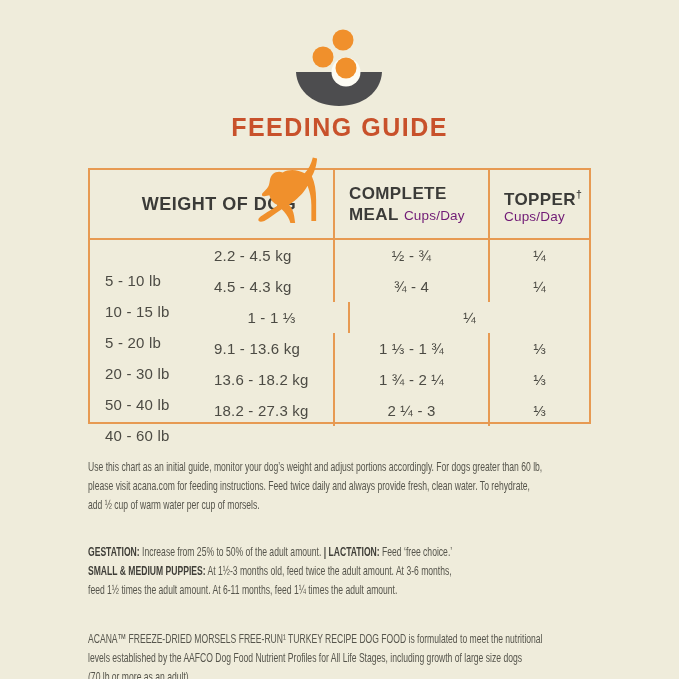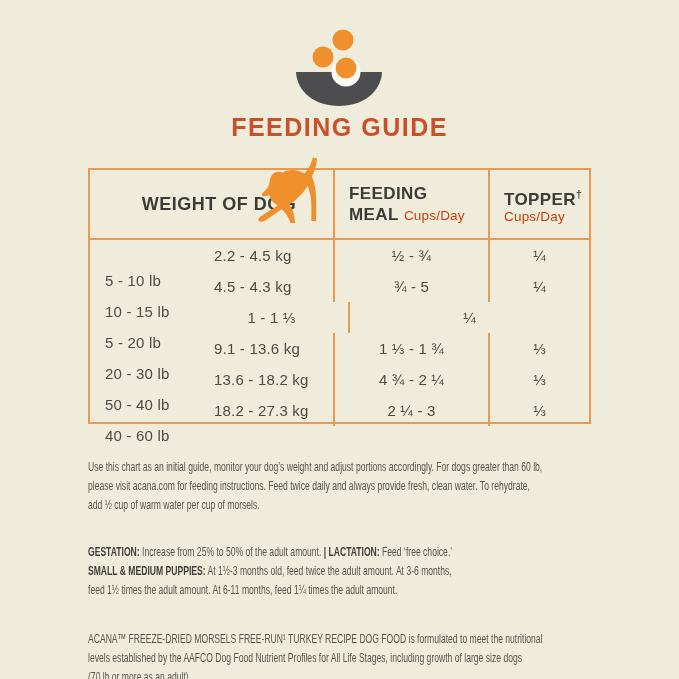--- a/index.html
+++ b/index.html
@@ -76,7 +76,7 @@
         </svg>
       </div>
       <div class="hcell meal">
-        <span class="h-big">FEEDING</span>
+        <span class="h-big">COMPLETE</span>
         <span class="h-big"><b>MEAL</b> <span class="h-unit">Cups/Day</span></span>
       </div>
       <div class="hcell topper">

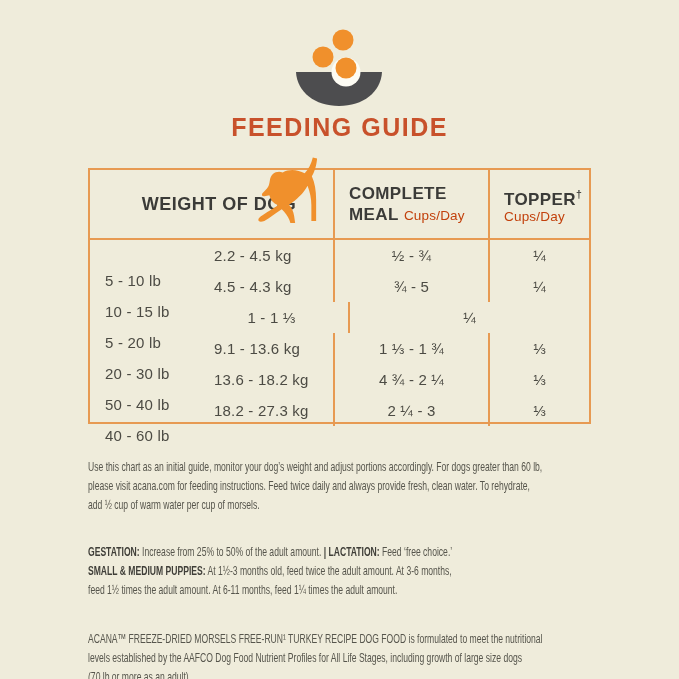--- a/index.html
+++ b/index.html
@@ -21,7 +21,7 @@
   .hcell.meal{width:155px;border-right:2px solid #E79A52;padding-left:14px;}
   .hcell.topper{flex:1;padding-left:14px;}
   .h-big{font-size:17px;font-weight:bold;color:#3B3B38;letter-spacing:.4px;line-height:21px;}
-  .h-unit{font-size:13.5px;font-weight:normal;color:#c2410c;letter-spacing:.2px;}
+  .h-unit{font-size:13.5px;font-weight:normal;color:#701a75;letter-spacing:.2px;}
   .weight-label{font-size:18px;font-weight:bold;color:#3B3B38;letter-spacing:.5px;}
   .dog-svg{position:absolute;left:166px;top:-16px;width:84px;height:74px;z-index:3;}
   .trow{display:flex;height:31px;}

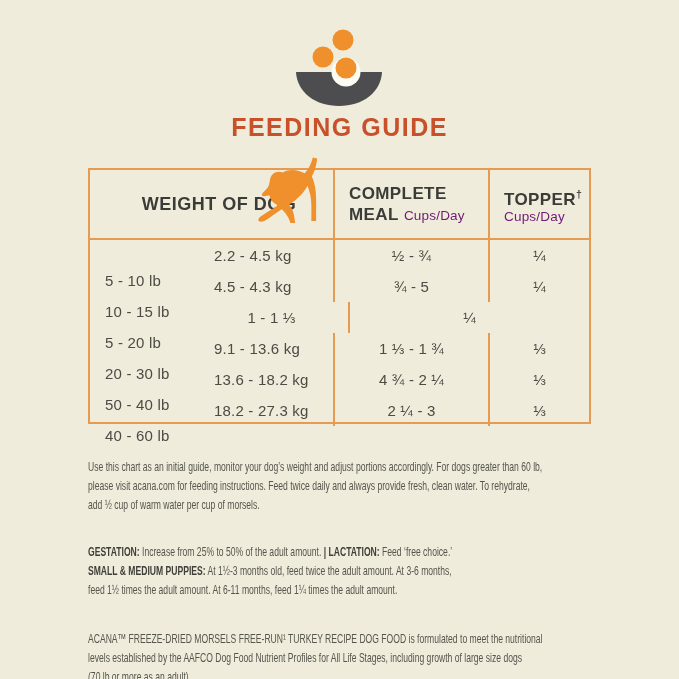--- a/index.html
+++ b/index.html
@@ -94,7 +94,7 @@
     <div class="trow">
       <div class="tcell lb">10 - 15 lb</div>
       <div class="tcell kg">4.5 - 4.3 kg</div>
-      <div class="tcell meal">¾ -  5</div>
+      <div class="tcell meal">¾ -  4</div>
       <div class="tcell topper">¼</div>
     </div>
     <div class="trow">

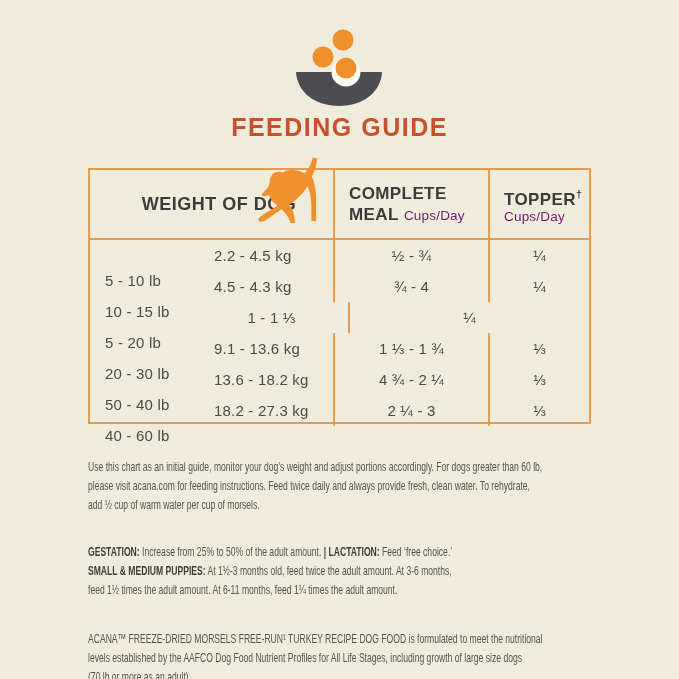--- a/index.html
+++ b/index.html
@@ -111,7 +111,7 @@
     <div class="trow">
       <div class="tcell lb">50 - 40 lb</div>
       <div class="tcell kg">13.6 - 18.2 kg</div>
-      <div class="tcell meal">4 ¾ - 2 ¼</div>
+      <div class="tcell meal">1 ¾ - 2 ¼</div>
       <div class="tcell topper">⅓</div>
     </div>
     <div class="trow">

